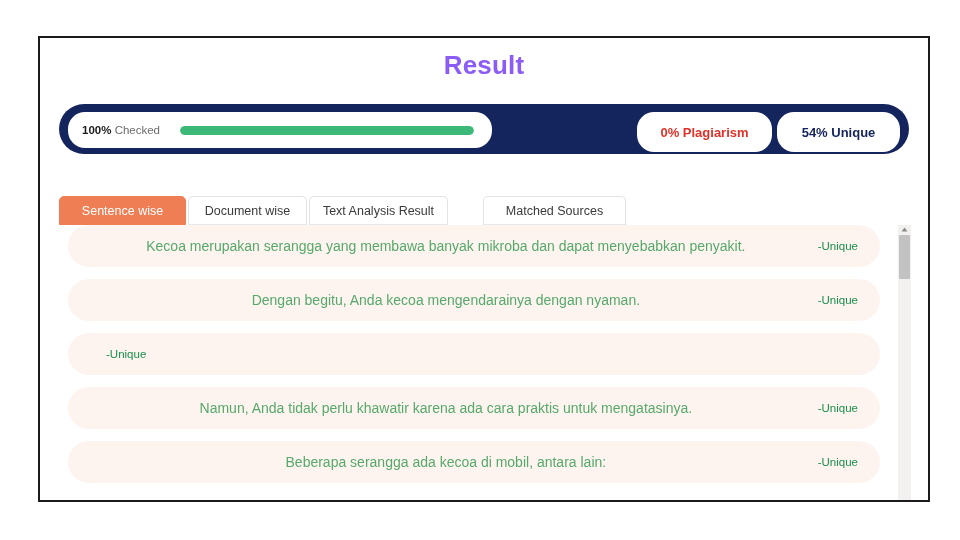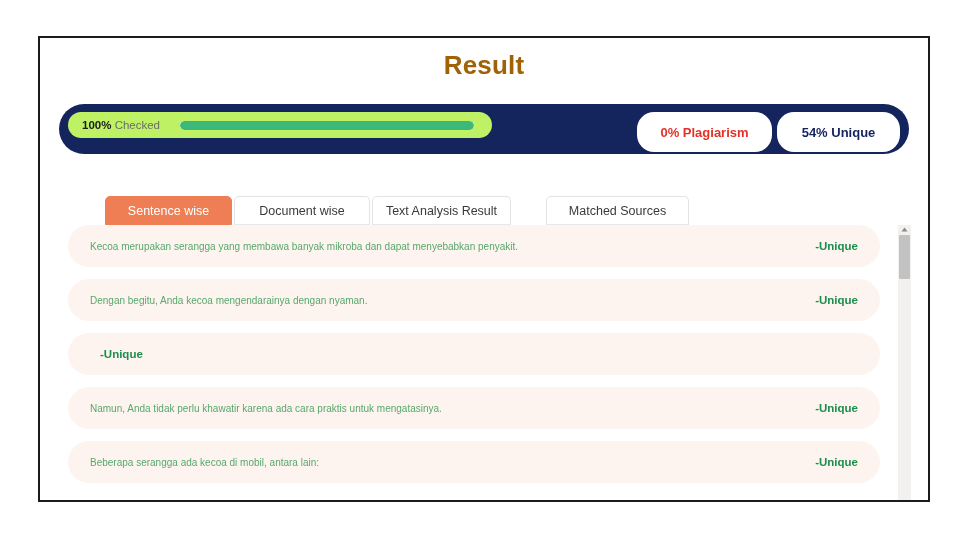--- a/index.html
+++ b/index.html
@@ -41,7 +41,7 @@
     text-align: center;
     font-size: 26px;
     font-weight: bold;
-    color: #a16207;
+    color: #8b5cf6;
     letter-spacing: 0.2px;
   }
 

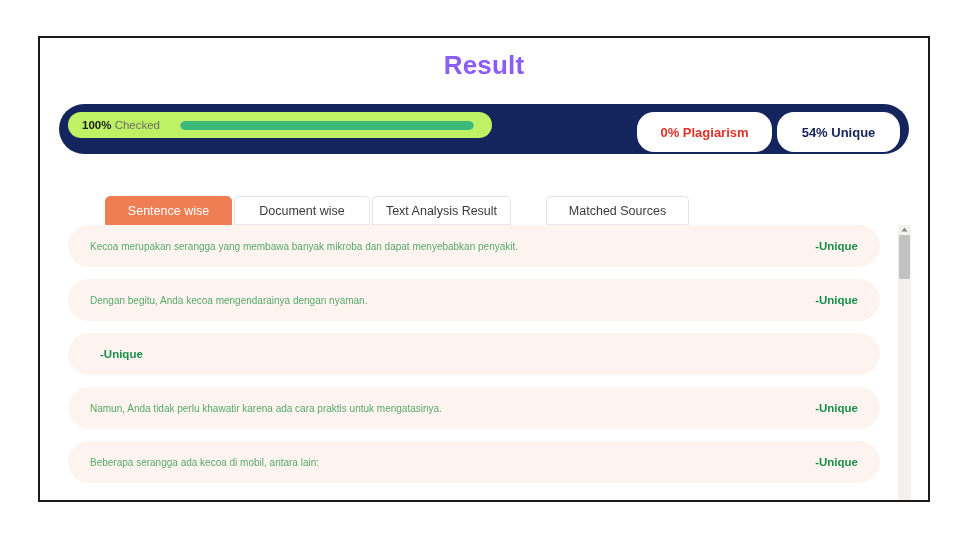--- a/index.html
+++ b/index.html
@@ -64,8 +64,8 @@
     left: 9px;
     top: 8px;
     width: 424px;
-    height: 26px;
-    background: #bef264;
+    height: 36px;
+    background: #ffffff;
     border-radius: 17px;
     display: flex;
     align-items: center;

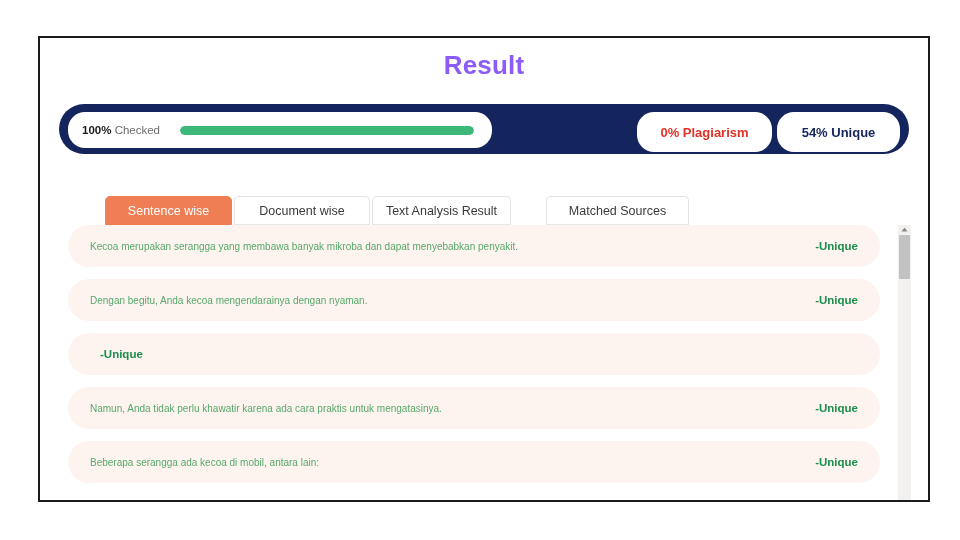--- a/index.html
+++ b/index.html
@@ -153,7 +153,7 @@
     border: 1px solid #e3e3e3;
     border-bottom: 1px solid #e8e8e8;
   }
-  #tab-0 { width: 127px; margin-left: 46px; }
+  #tab-0 { width: 127px; }
   #tab-1 { width: 136px; }
   #tab-2 { width: 139px; }
   #tab-3 { width: 143px; margin-left: 33px; }

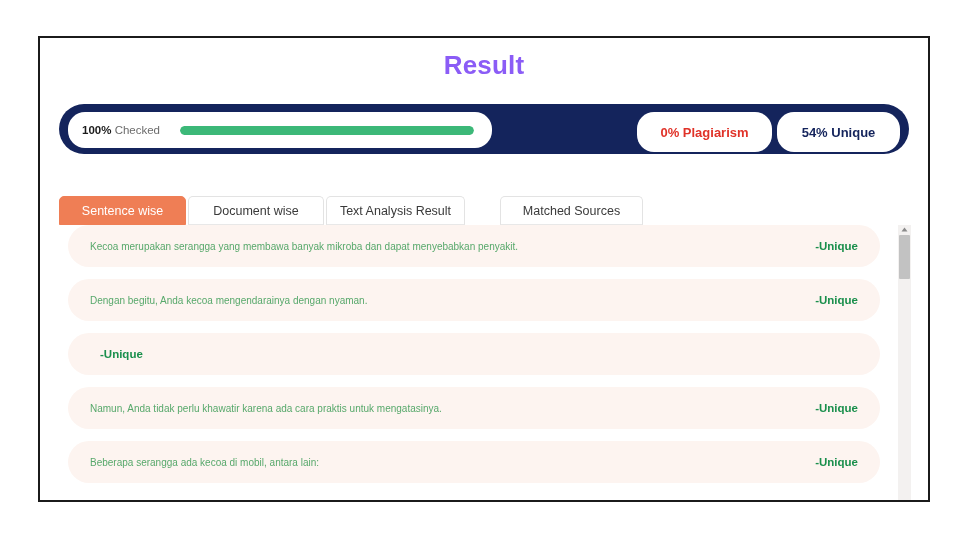--- a/index.html
+++ b/index.html
@@ -154,7 +154,7 @@
     border-bottom: 1px solid #e8e8e8;
   }
   #tab-0 { width: 127px; }
-  #tab-1 { width: 136px; }
+  #tab-1 { width: 119px; }
   #tab-2 { width: 139px; }
   #tab-3 { width: 143px; margin-left: 33px; }
 

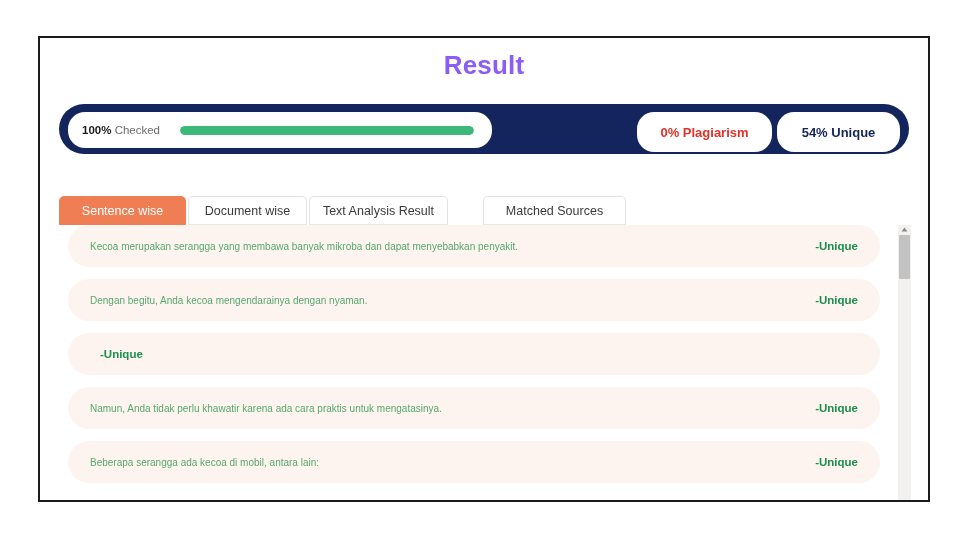--- a/index.html
+++ b/index.html
@@ -187,10 +187,11 @@
   }
   .sentence-text {
     flex: 1;
-    font-size: 10px;
+    font-size: 14px;
     color: #57a86b;
     white-space: nowrap;
     overflow: hidden;
+    text-align: center;
   }
   .sentence-verdict {
     font-size: 11.5px;

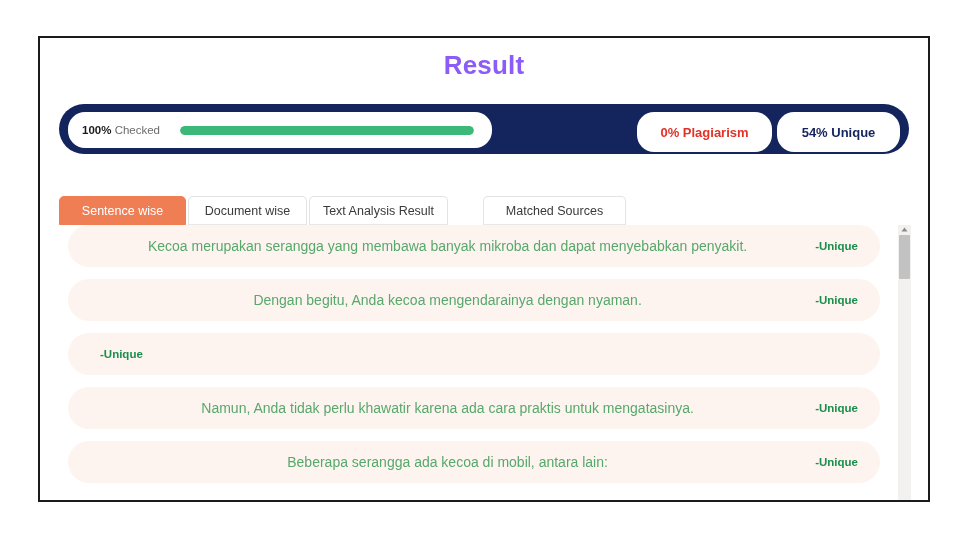--- a/index.html
+++ b/index.html
@@ -195,9 +195,9 @@
   }
   .sentence-verdict {
     font-size: 11.5px;
-    font-weight: bold;
+    font-weight: normal;
     color: #1a8f4c;
-    margin-left: 10px;
+    margin-left: 16px;
     white-space: nowrap;
   }
 

